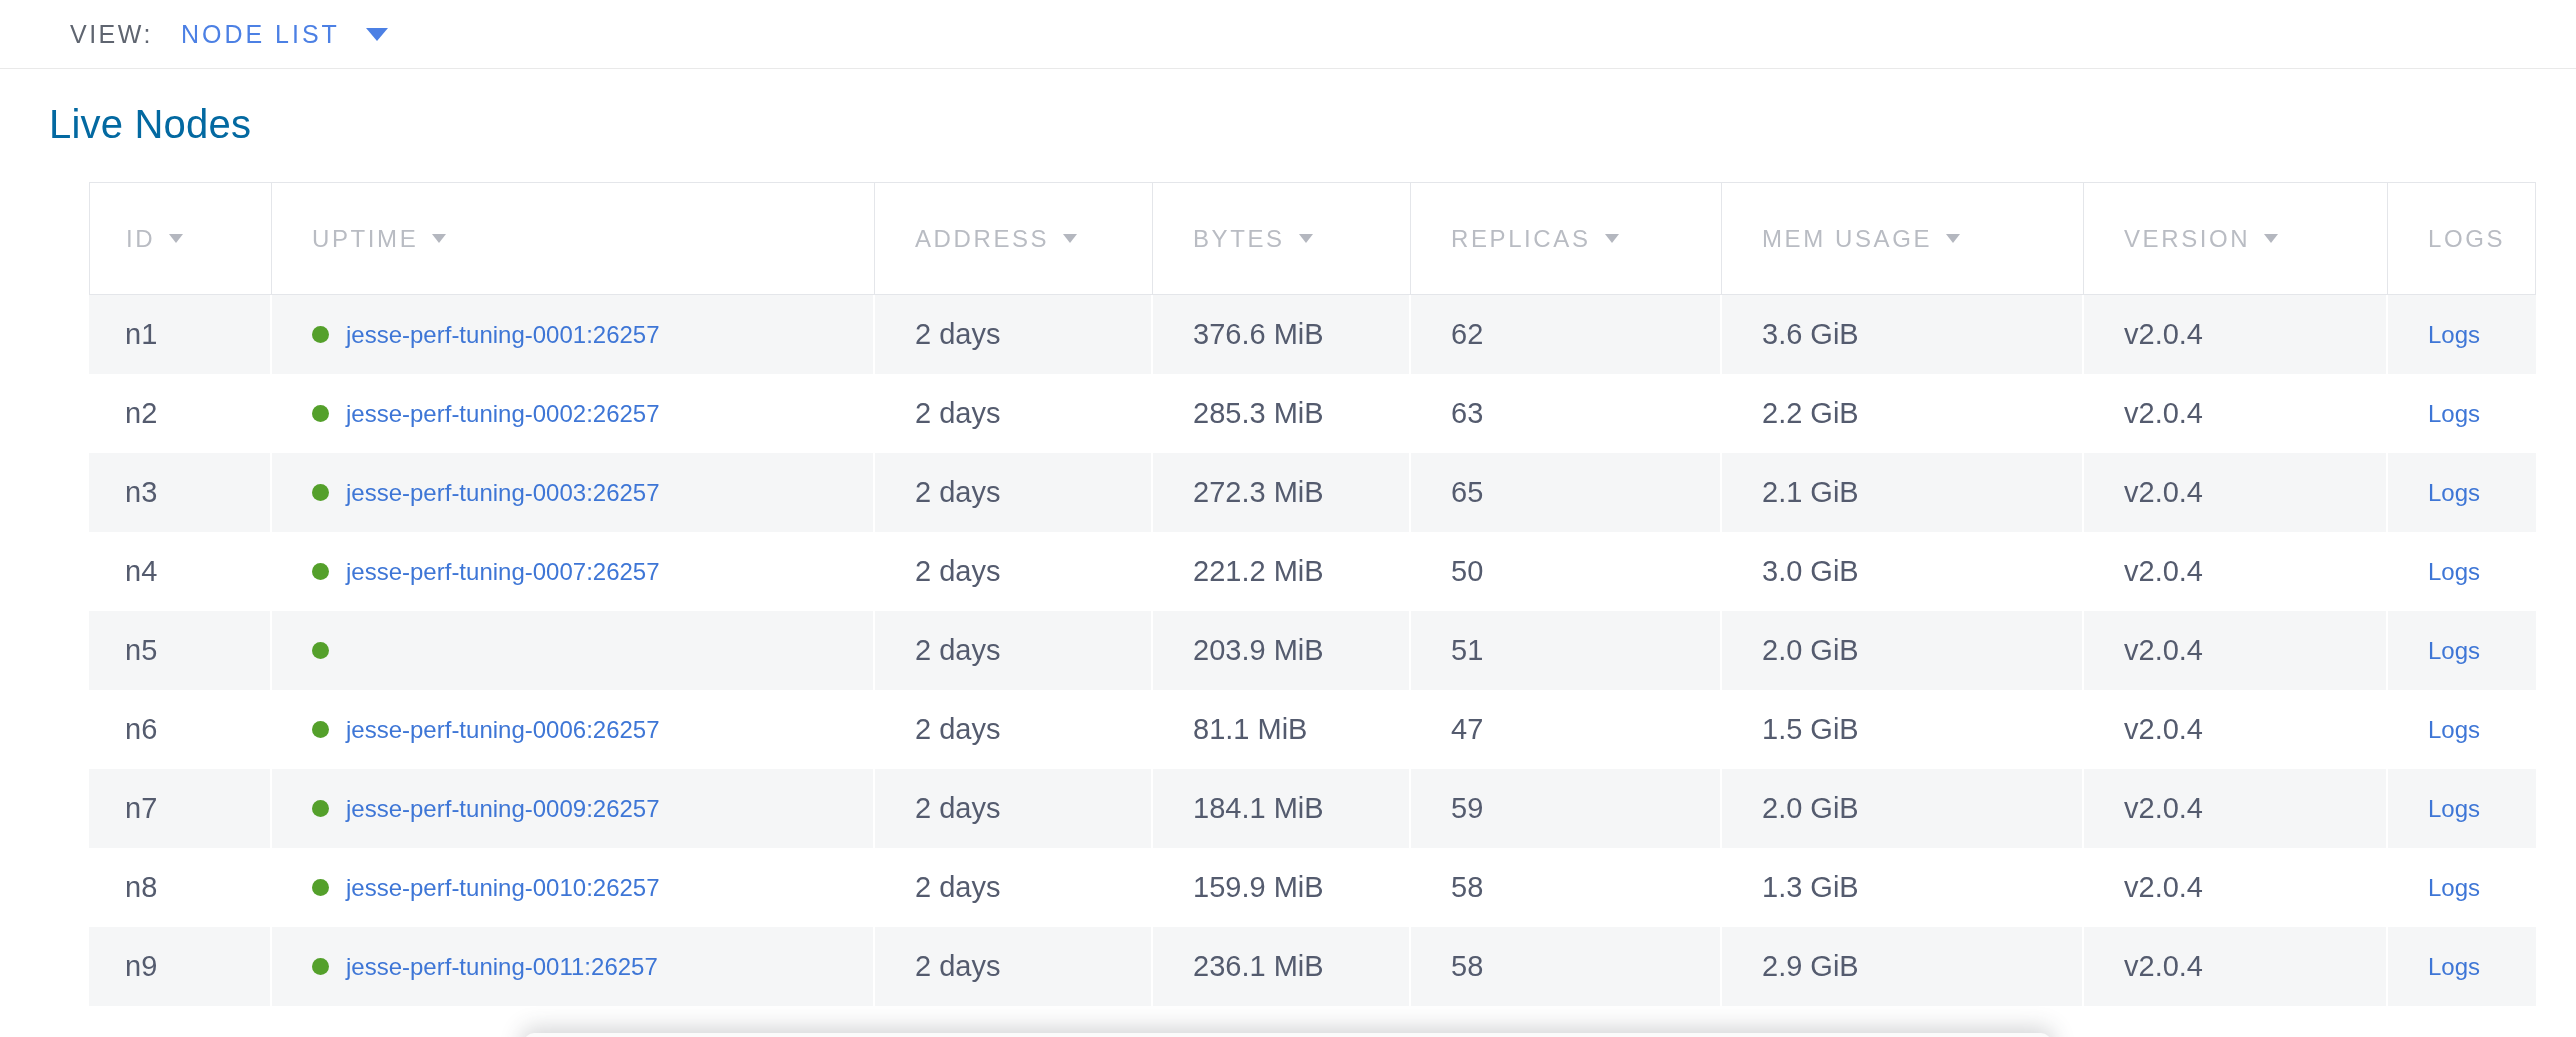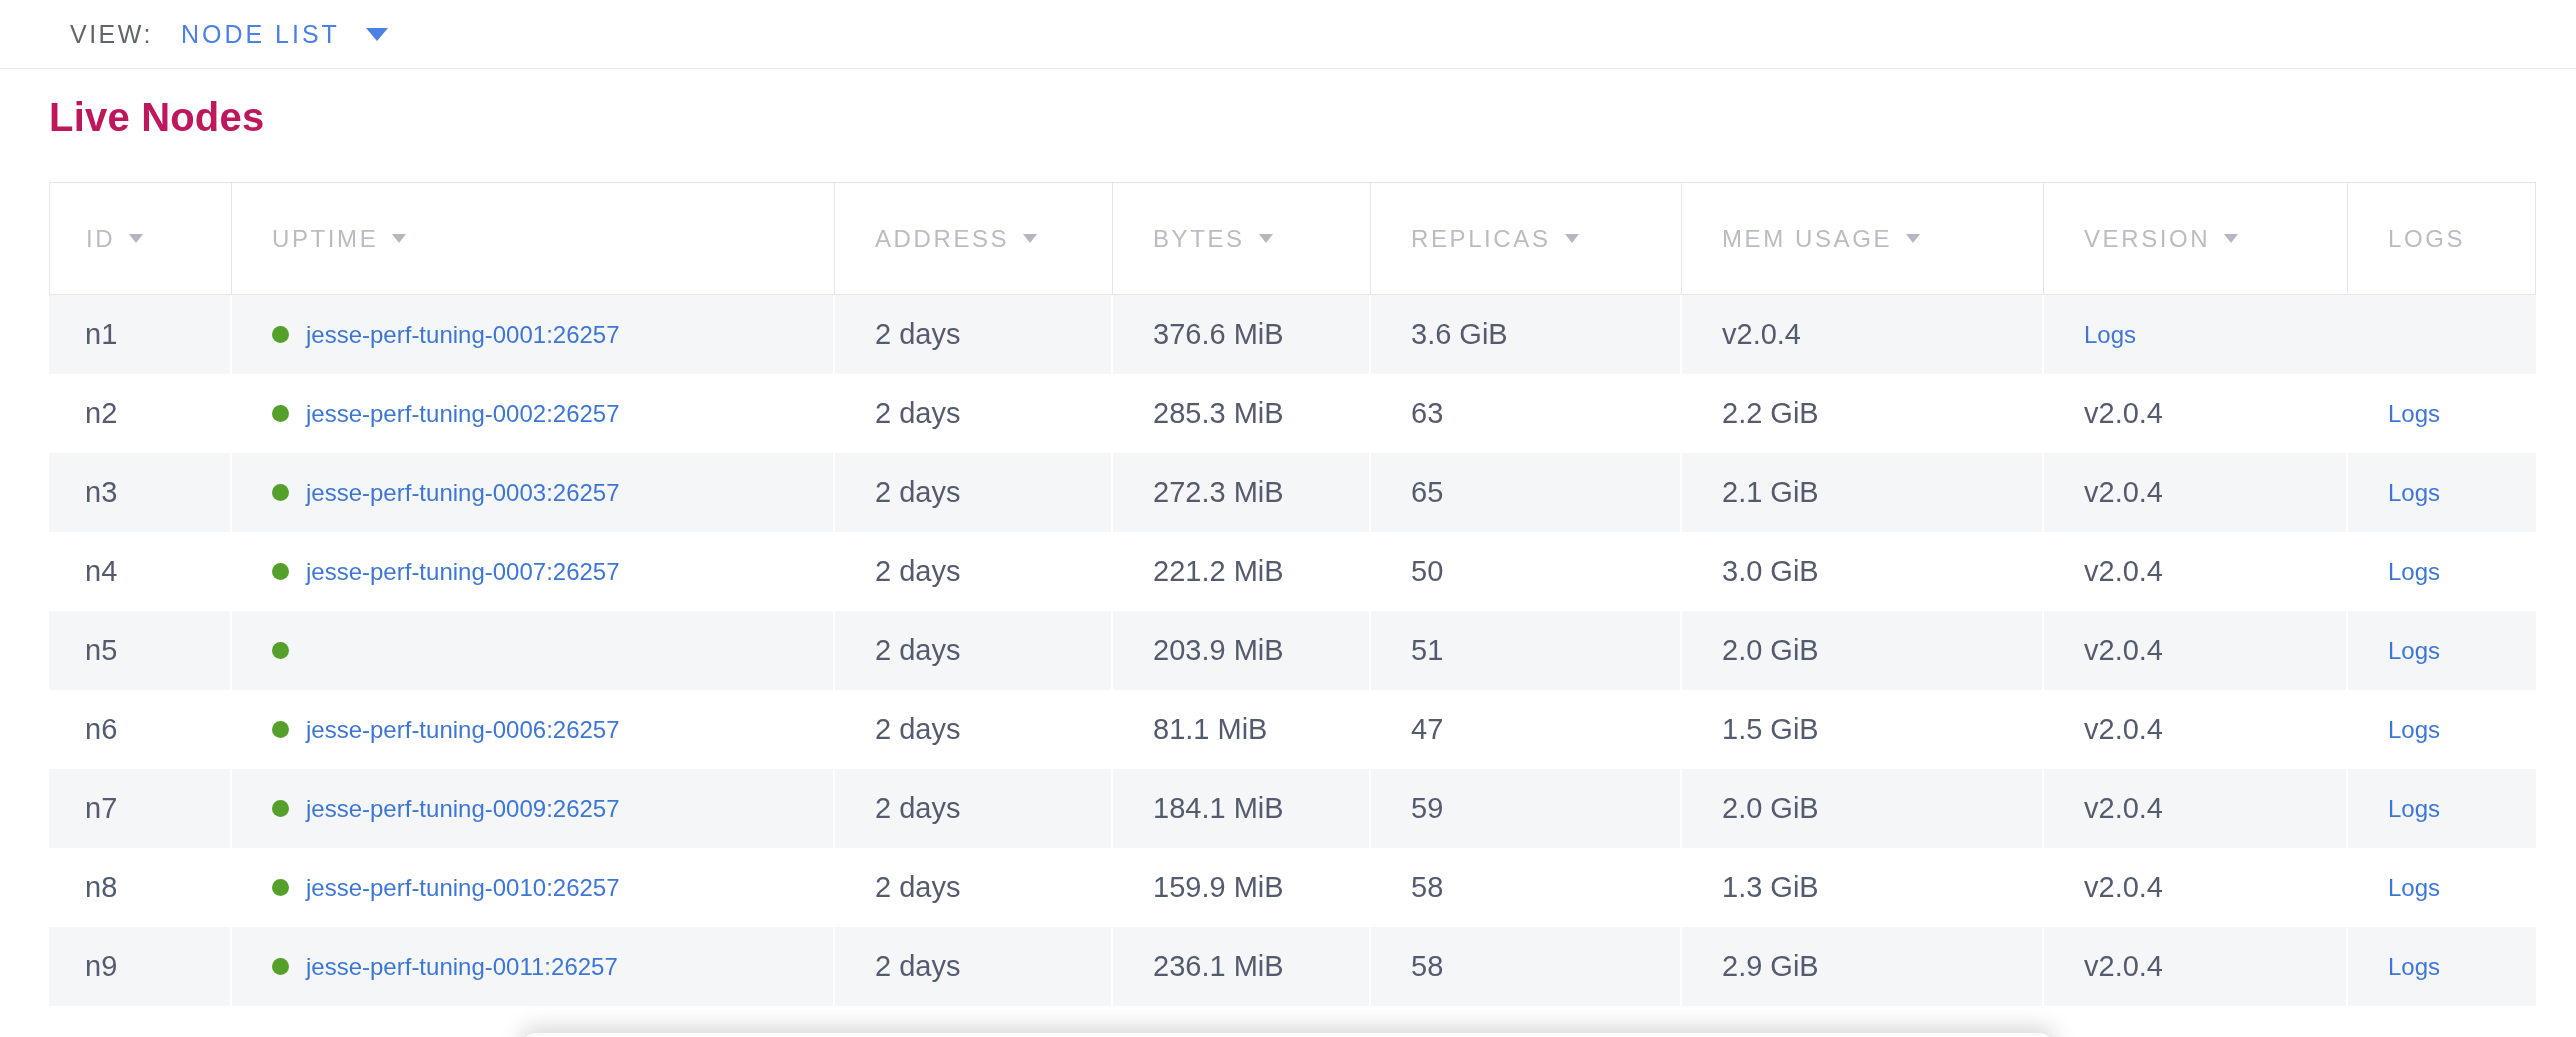--- a/index.html
+++ b/index.html
@@ -52,11 +52,11 @@
 
   
   .page-title{
-    margin:24px 0 0 49px;
+    margin:31px 0 0 49px;
     font-size:40px;
-    font-weight:700;
+    font-weight:400;
     line-height:1.2;
-    color:#be185d;
+    color:#0369a1;
     letter-spacing:0.2px;
   }
 

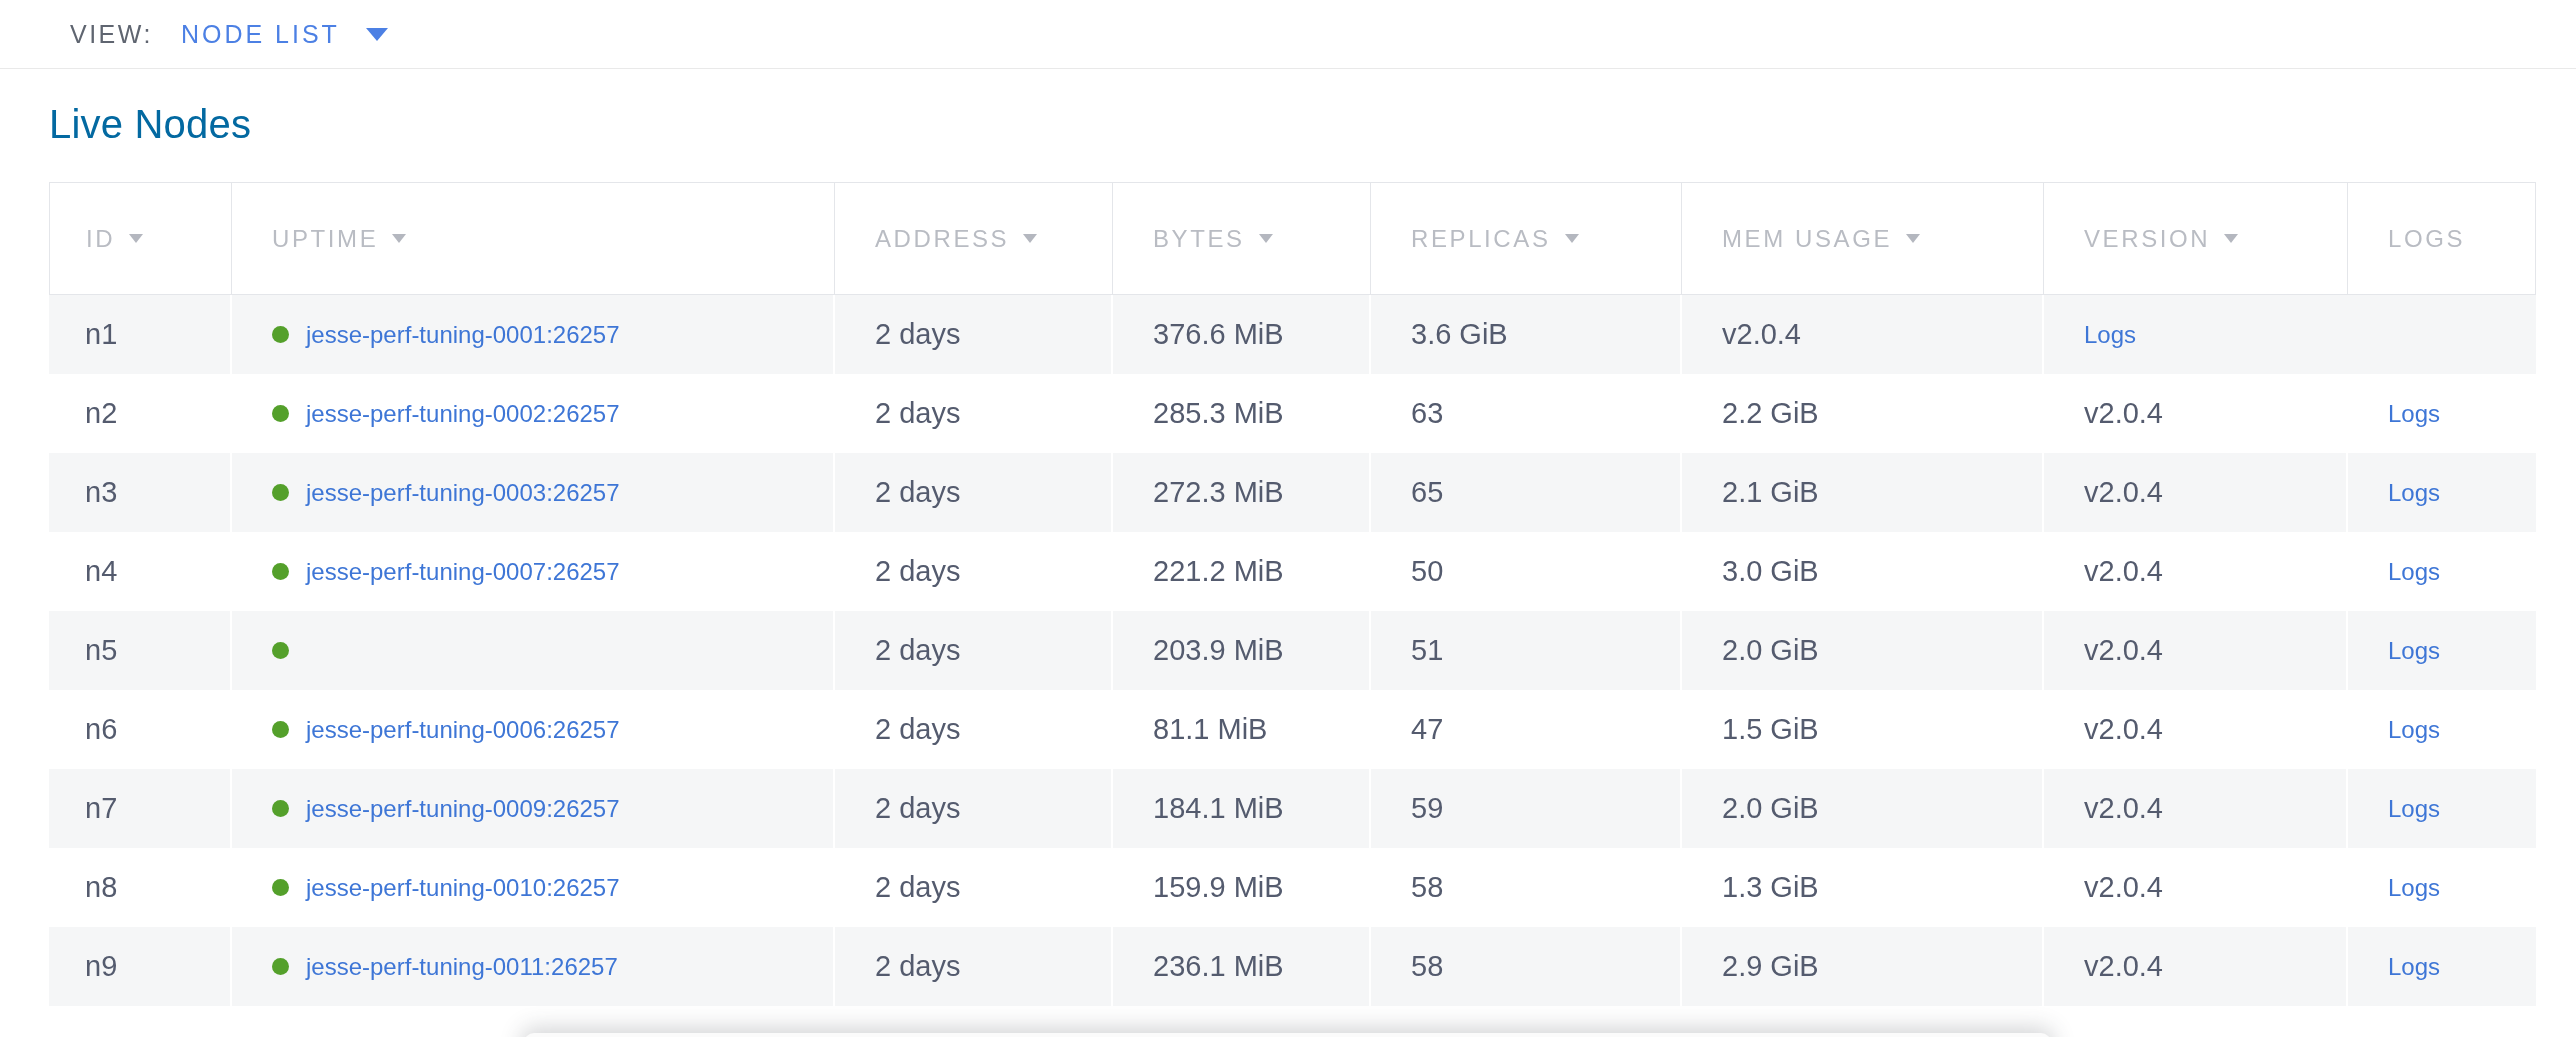--- a/index.html
+++ b/index.html
@@ -69,6 +69,7 @@
   .row-grid{
     display:grid;
     grid-template-columns:181px 603px 278px 258px 311px 362px 304px 192px;
+    margin-left:40px;
   }
   .thead{
     height:113px;

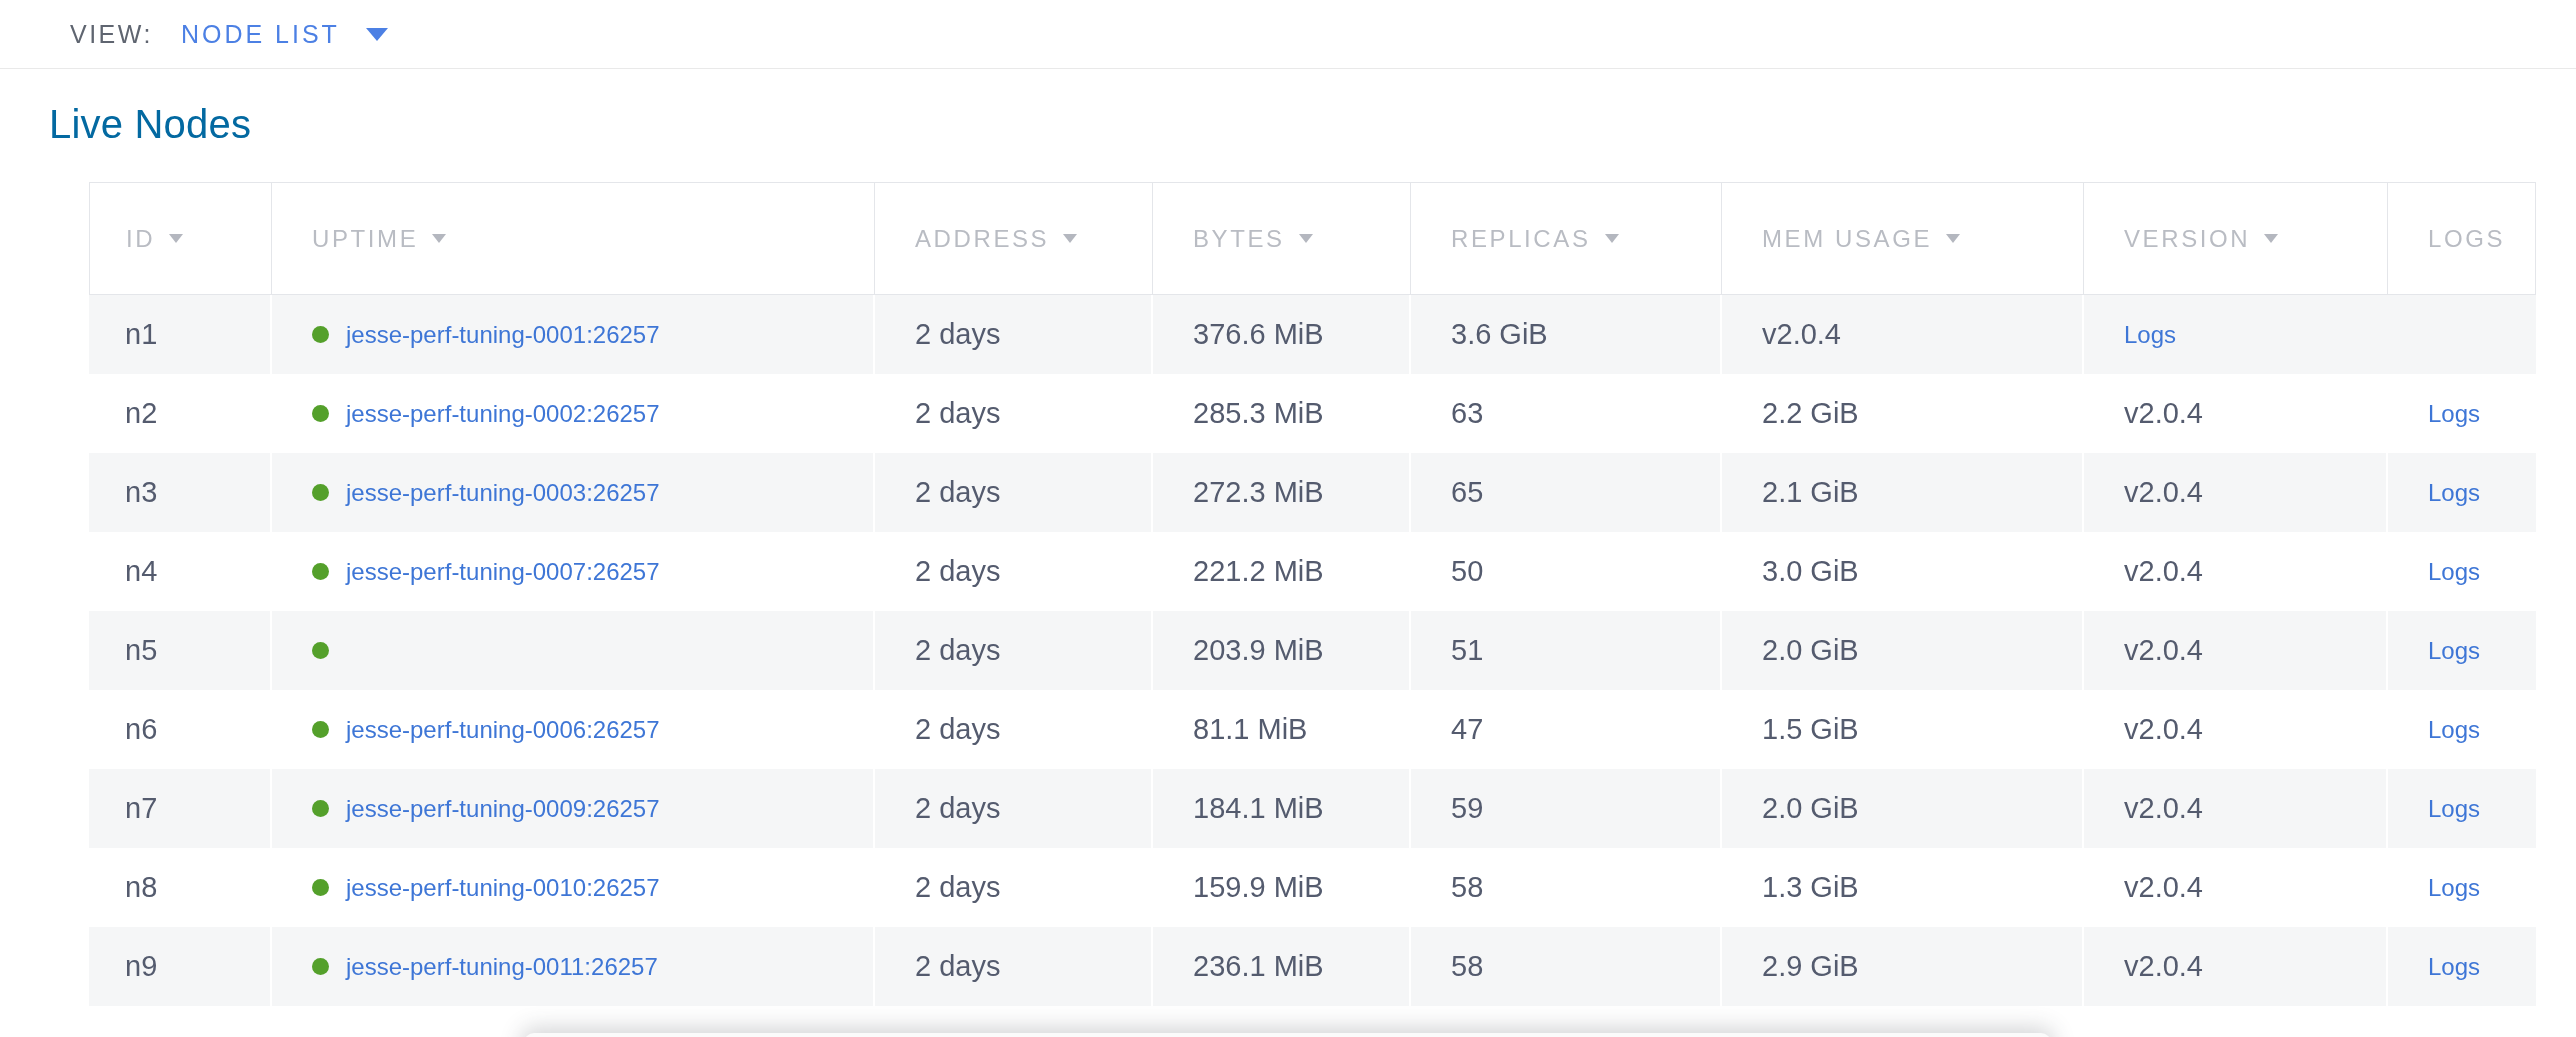--- a/index.html
+++ b/index.html
@@ -192,6 +192,7 @@
           </div>
           <div class="td">2 days</div>
           <div class="td">376.6 MiB</div>
+          <div class="td">62</div>
           <div class="td">3.6 GiB</div>
           <div class="td">v2.0.4</div>
           <div class="td">

